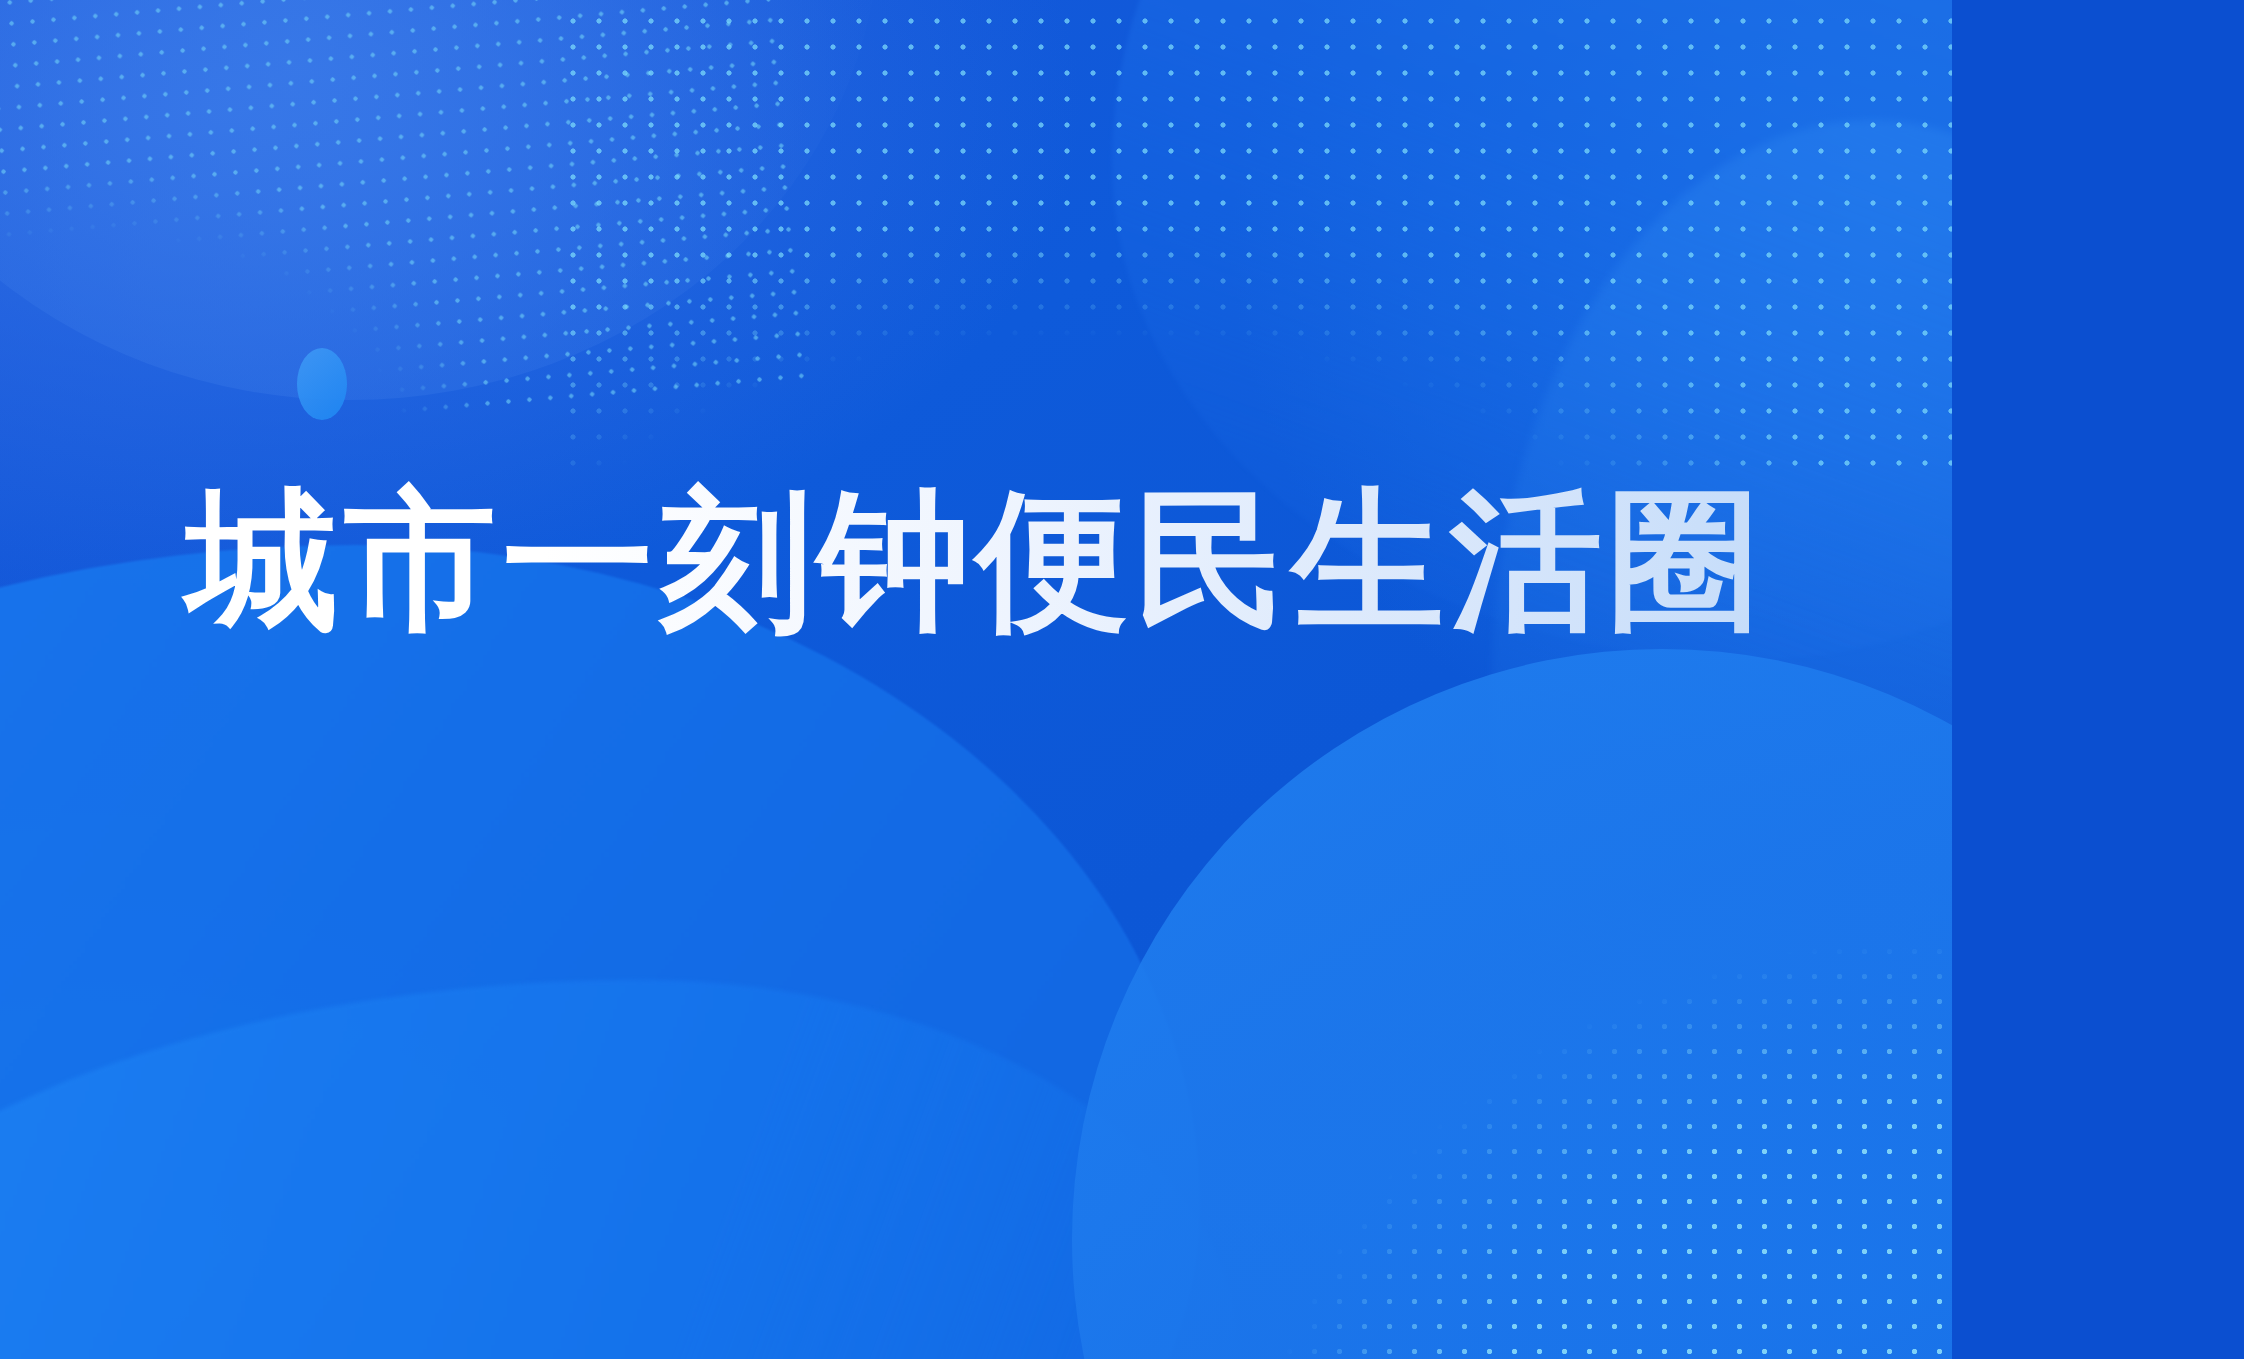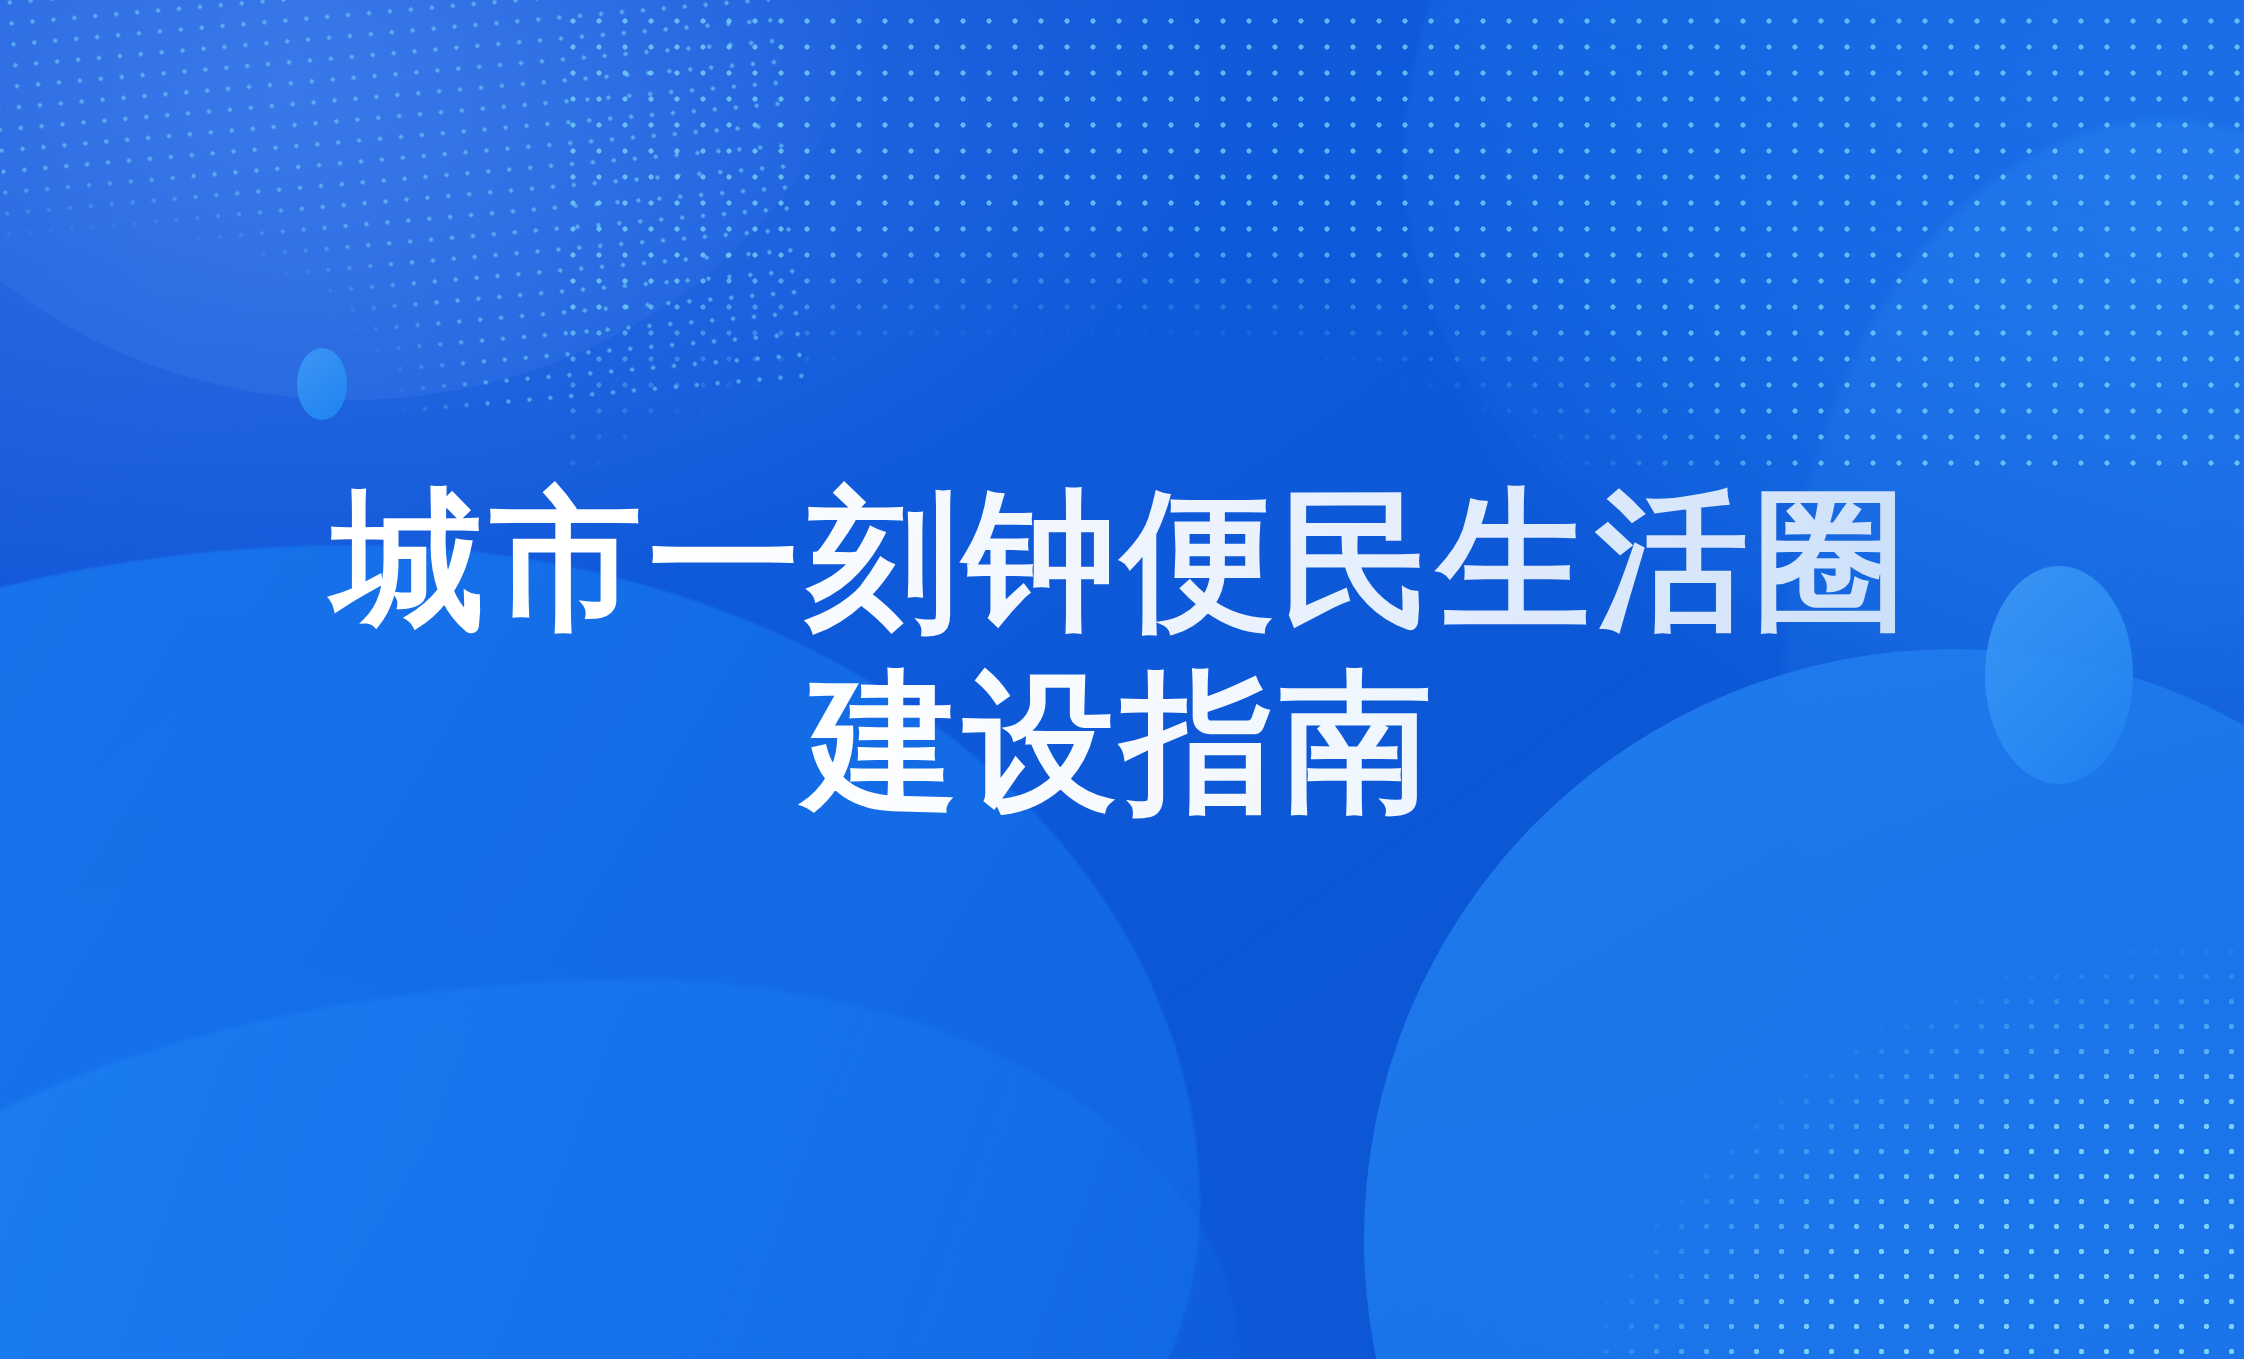--- a/index.html
+++ b/index.html
@@ -13,7 +13,7 @@
 
   .poster {
     position: relative;
-    width: 2244px;
+    width: 1952px;
     height: 1359px;
     overflow: hidden;
     background: #15803d;

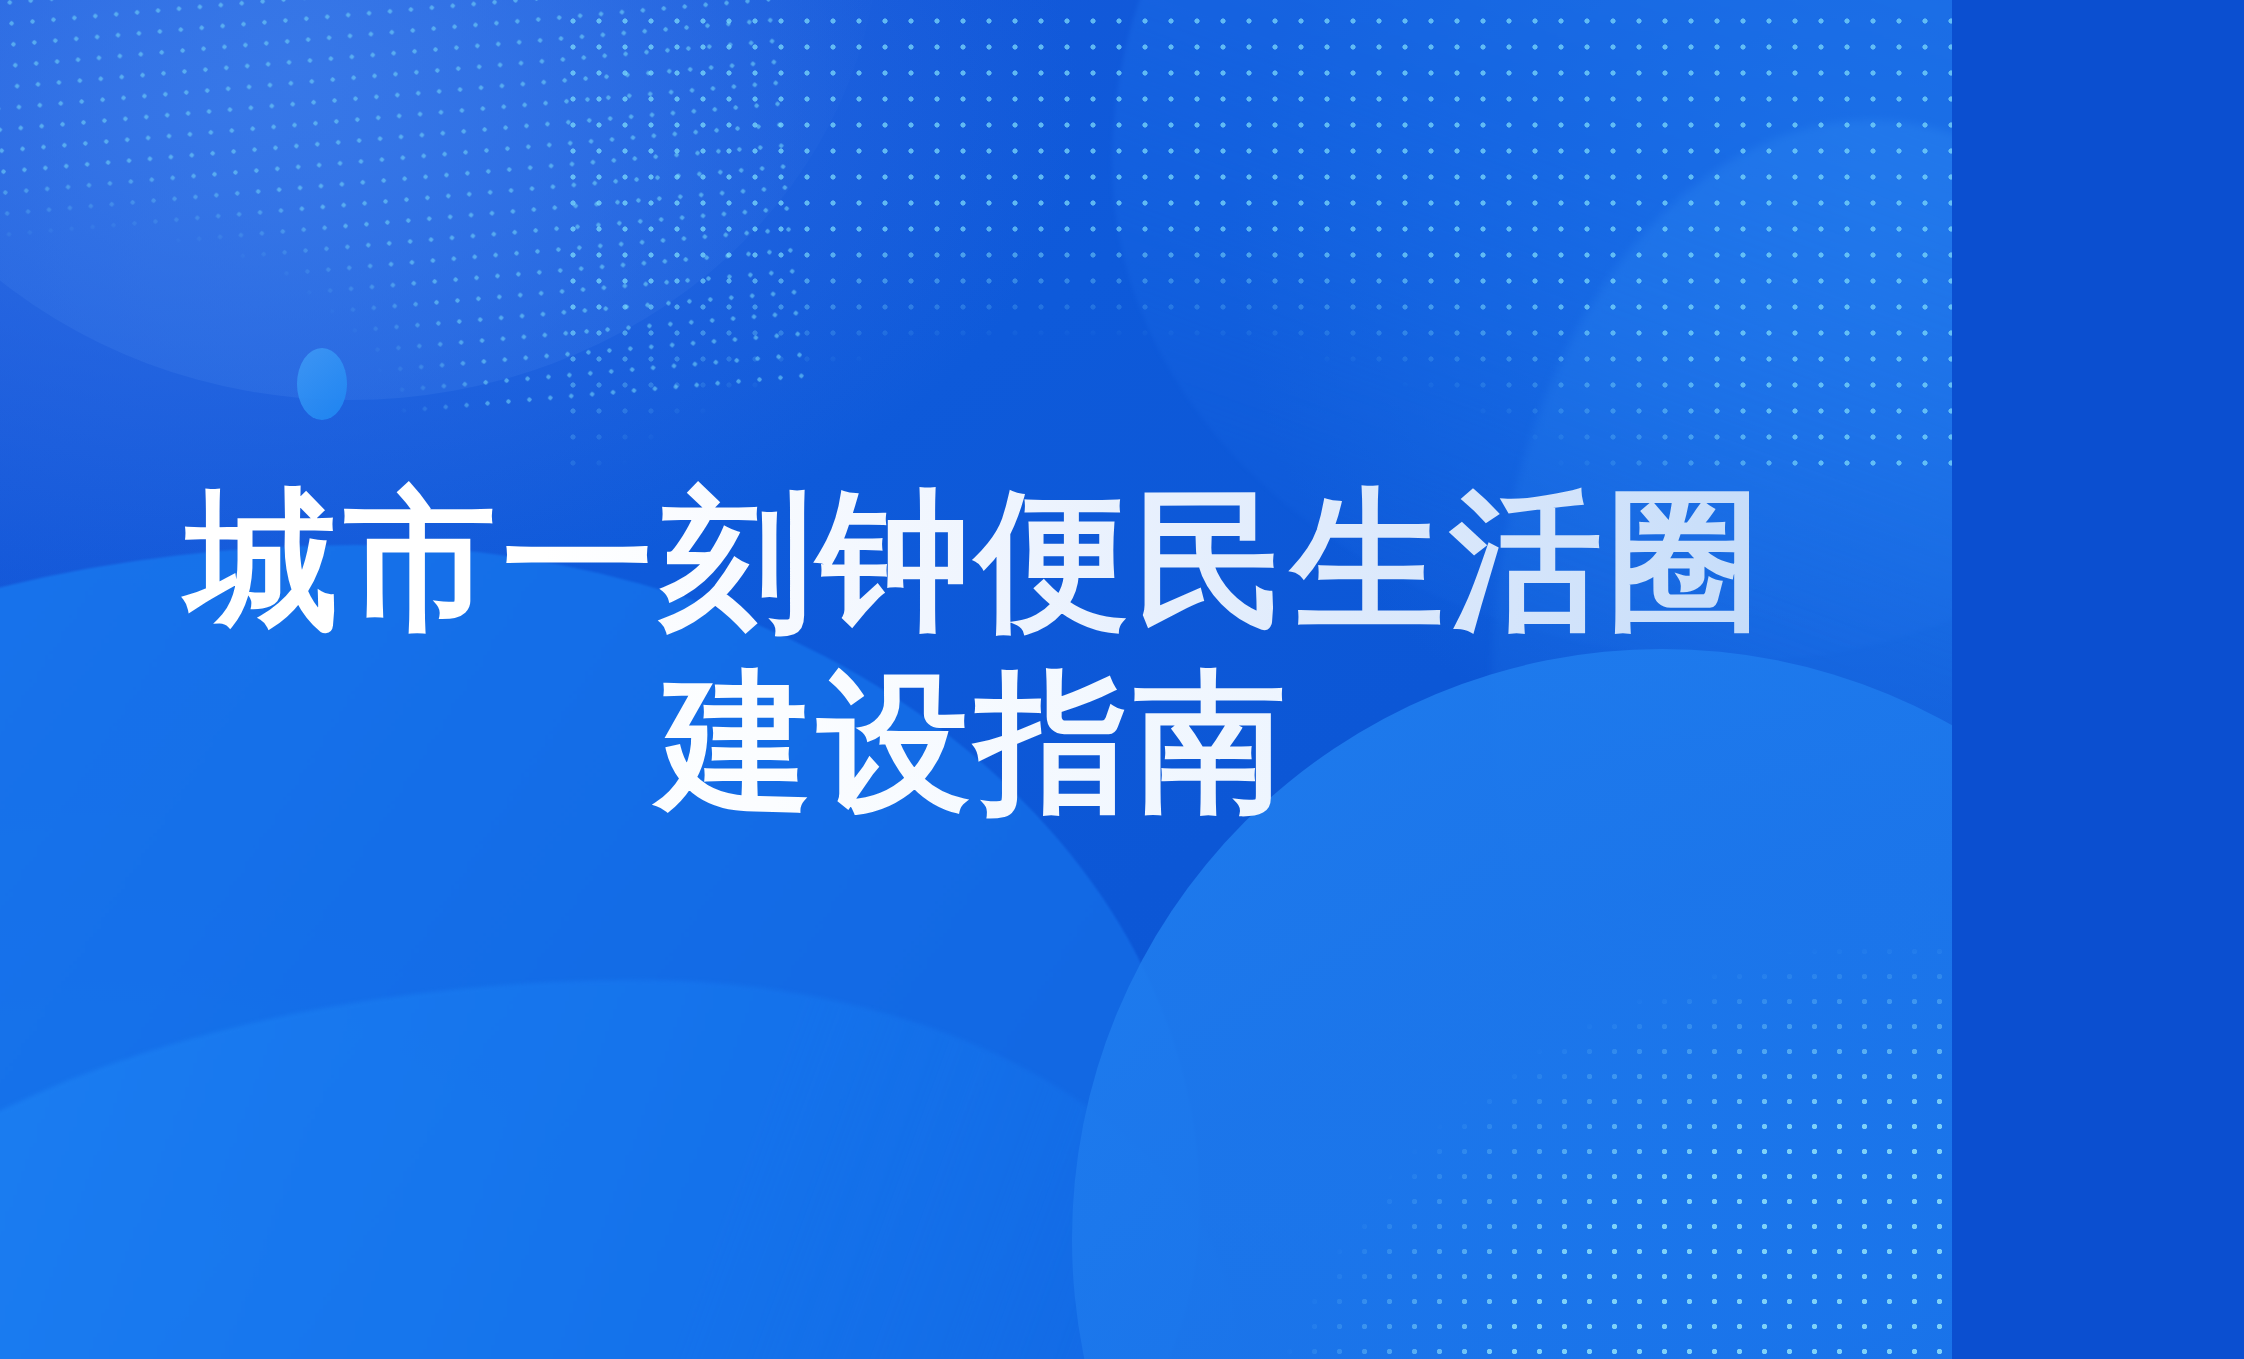--- a/index.html
+++ b/index.html
@@ -245,7 +245,6 @@
 
   <div class="title-block">
     <span class="title-line title-line-1">城市一刻钟便民生活圈</span>
-    <span class="title-line title-line-2">建设指南</span>
   </div>
 
 </div>

